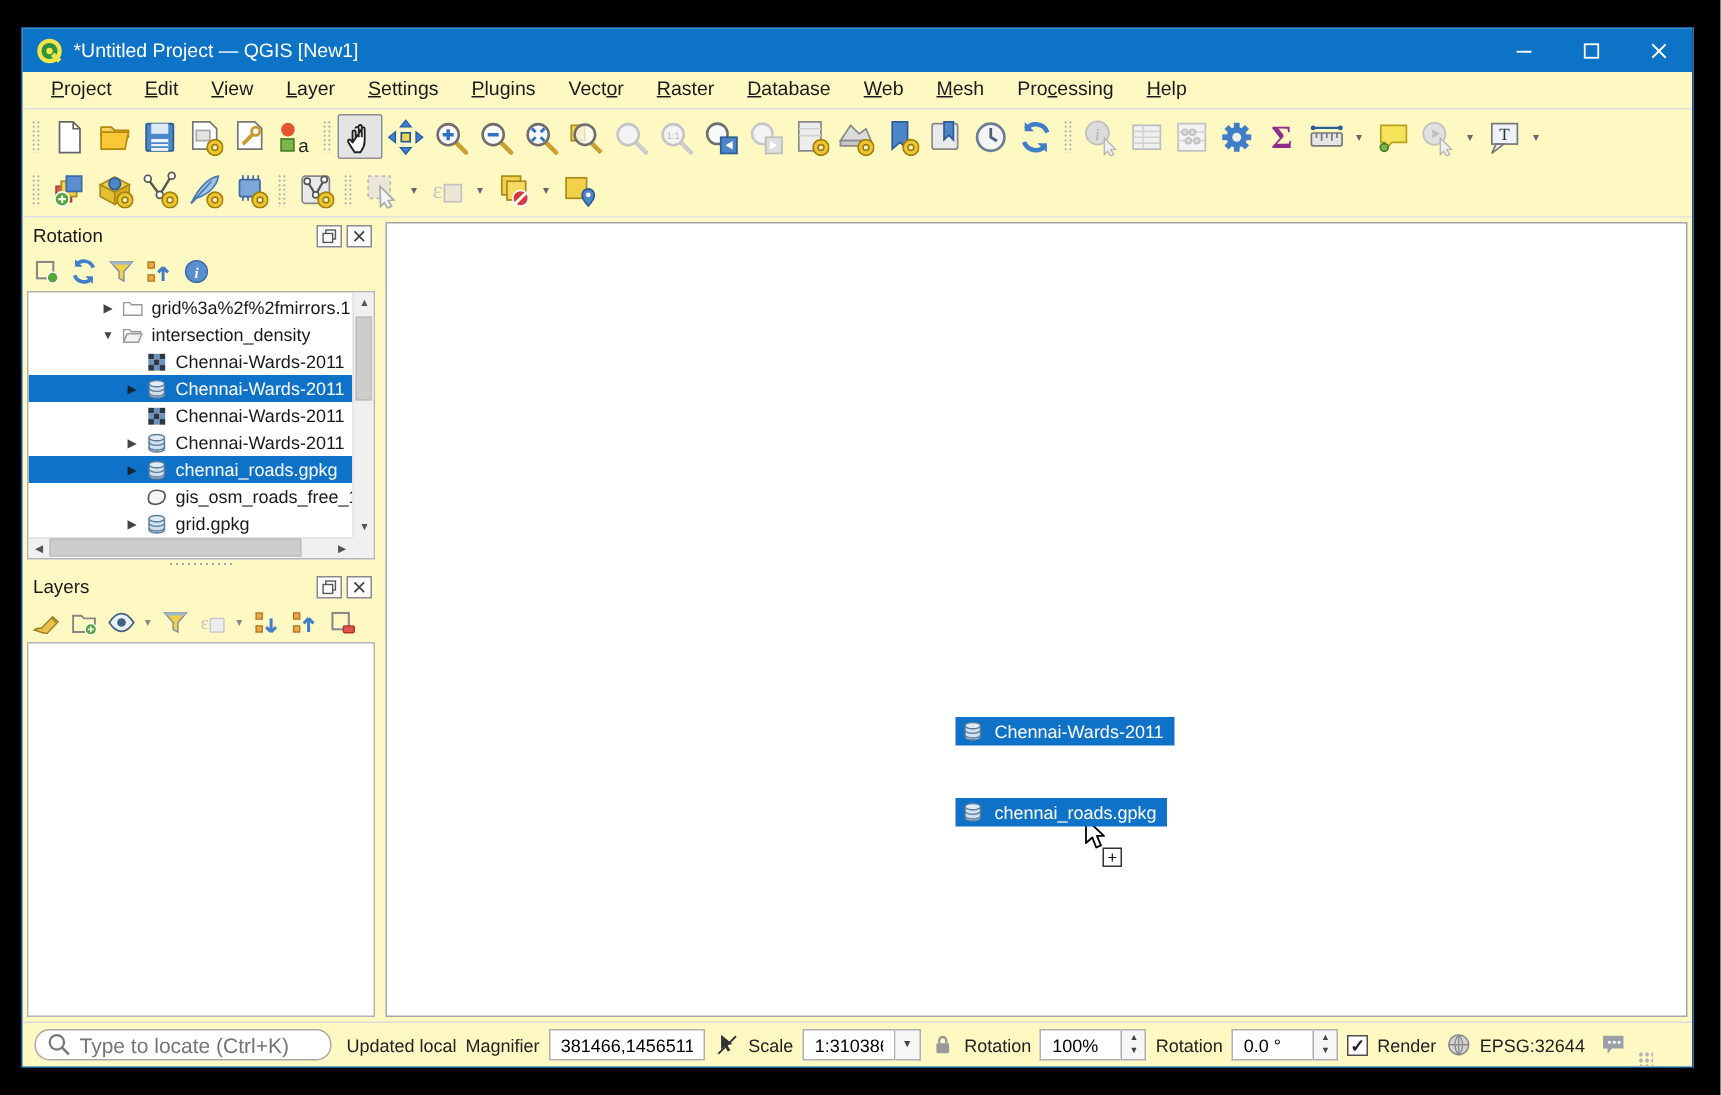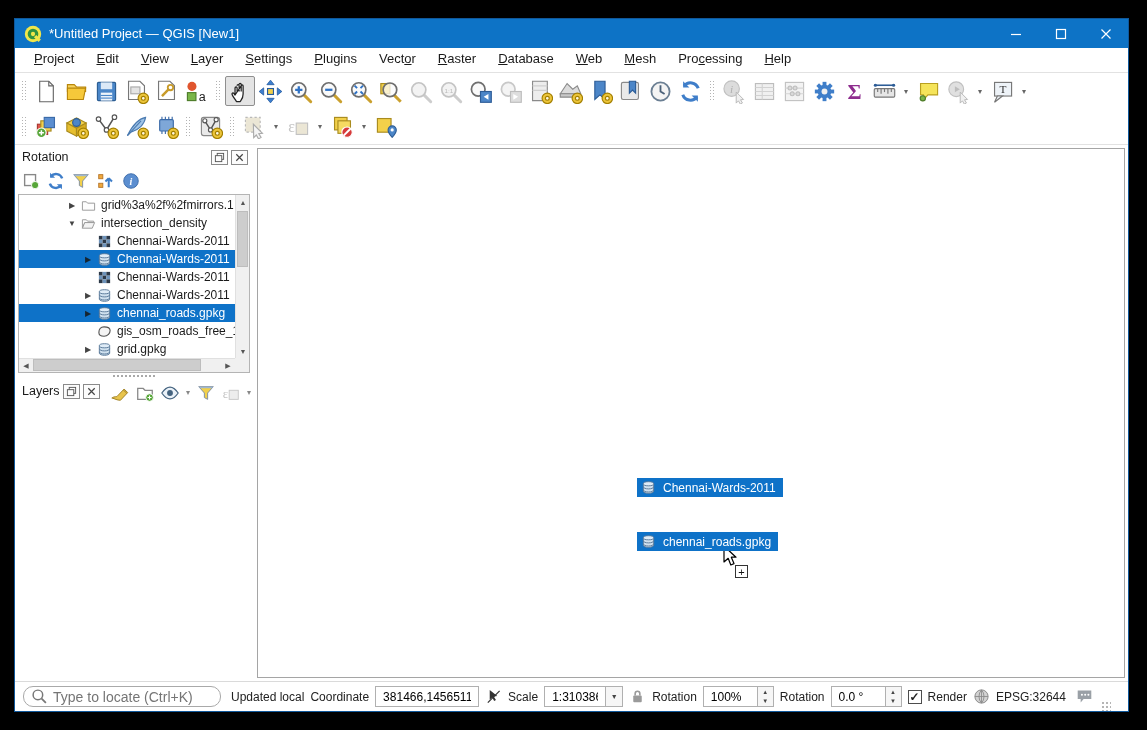--- a/index.html
+++ b/index.html
@@ -5,7 +5,7 @@
   *{box-sizing:border-box;margin:0;padding:0}
   body{width:1147px;height:730px;background:#000;position:relative;overflow:hidden;
        font-family:"Liberation Sans",sans-serif;font-size:12px;color:#1a1a1a}
-  .window{position:absolute;left:14px;top:18px;width:1115px;height:694px;background:#ffffff;
+  .window{position:absolute;left:14px;top:18px;width:1115px;height:694px;background:#fef9c3;
           border:1px solid #10589b;display:flex;flex-direction:column}
   
   .titlebar{height:29px;background:var(--titlebar,#0d73c6);display:flex;align-items:center;color:#fff;flex:0 0 auto}

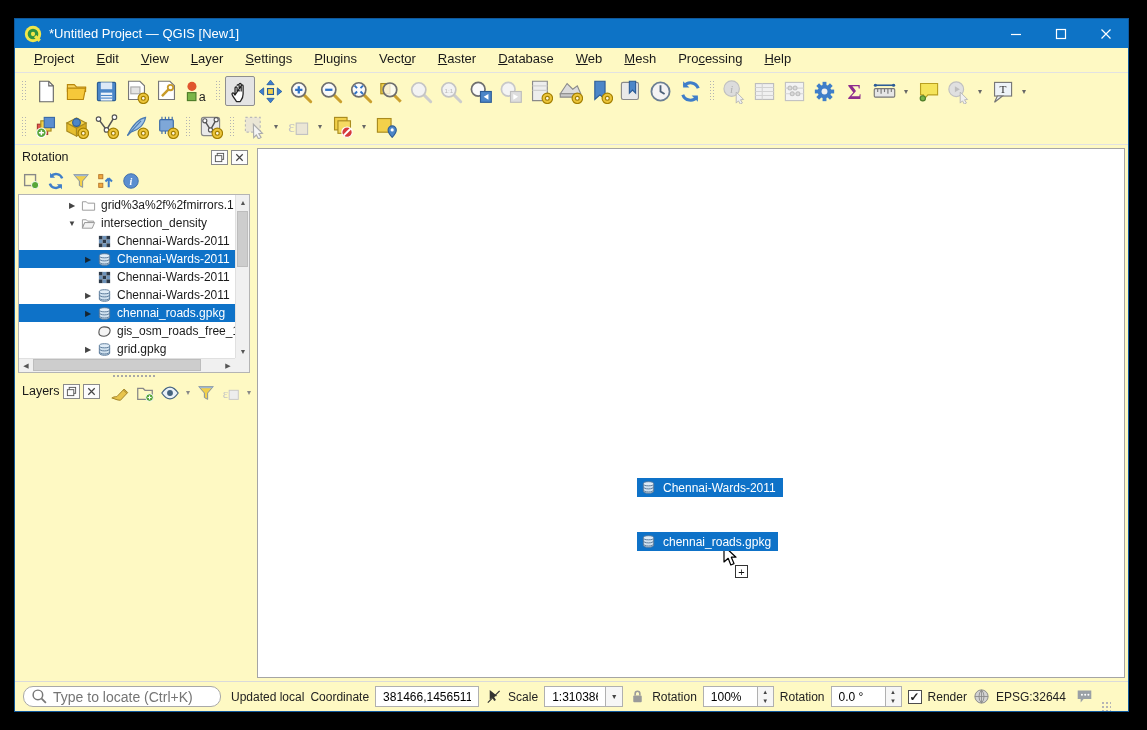--- a/index.html
+++ b/index.html
@@ -59,7 +59,7 @@
   .scroll-corner{position:absolute;right:0;bottom:0;width:14px;height:14px;background:#f0f0f0}
   .hsplitter{height:6px;flex:0 0 auto;background-image:radial-gradient(#a9a9a9 30%,transparent 32%);
              background-size:4px 4px;background-repeat:repeat-x;background-position:center;width:44px;margin:0 auto}
-  .layers-panel{flex:1;display:flex;flex-direction:row;min-height:0}
+  .layers-panel{flex:1;display:flex;flex-direction:column;min-height:0}
   .layers-content{flex:1;margin:0 3px 3px 3px;background:#fff;border:1px solid #b4b4b4}
   
   .canvas{flex:1;margin:3px 3px 3px 0;background:#fff;border:1px solid #a5a5a5;position:relative;overflow:hidden}

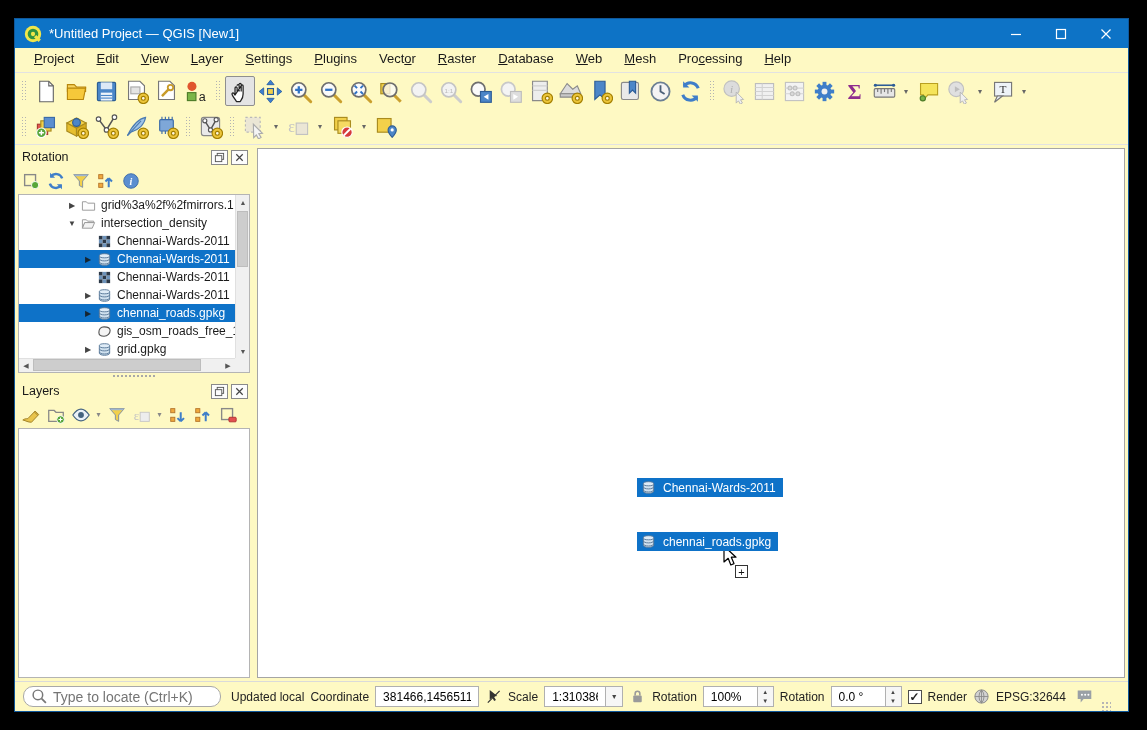--- a/index.html
+++ b/index.html
@@ -925,7 +925,7 @@
       <input placeholder="Type to locate (Ctrl+K)" style="">
     </div>
     <span style="margin-left:4px">Updated local</span>
-    <span>Coordinate</span>
+    <span>Magnifier</span>
     <div class="sb-box" style="width:104px">
       <input value="381466,1456511" style="">
     </div>

